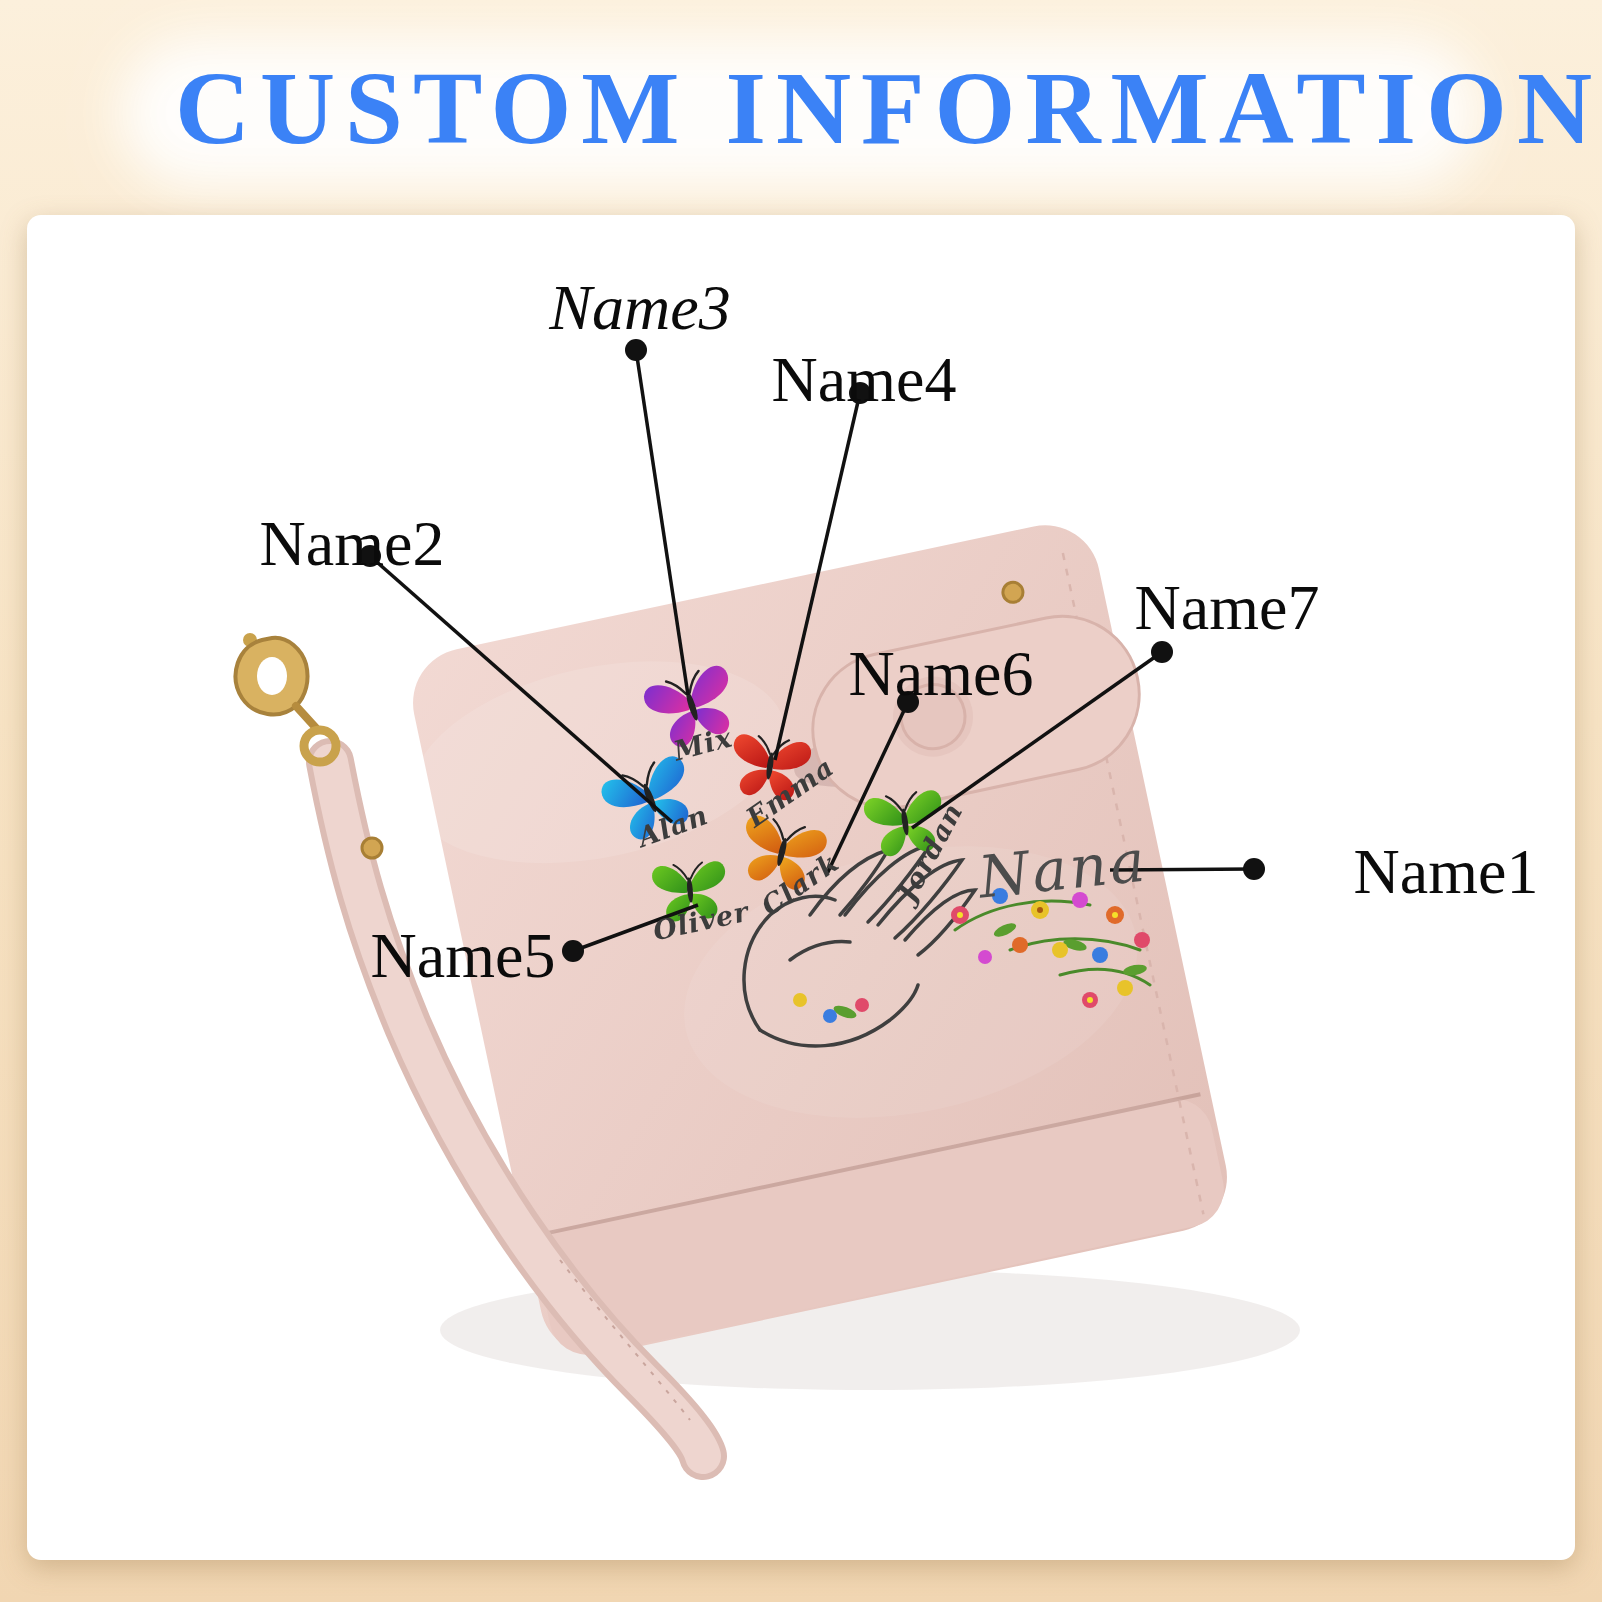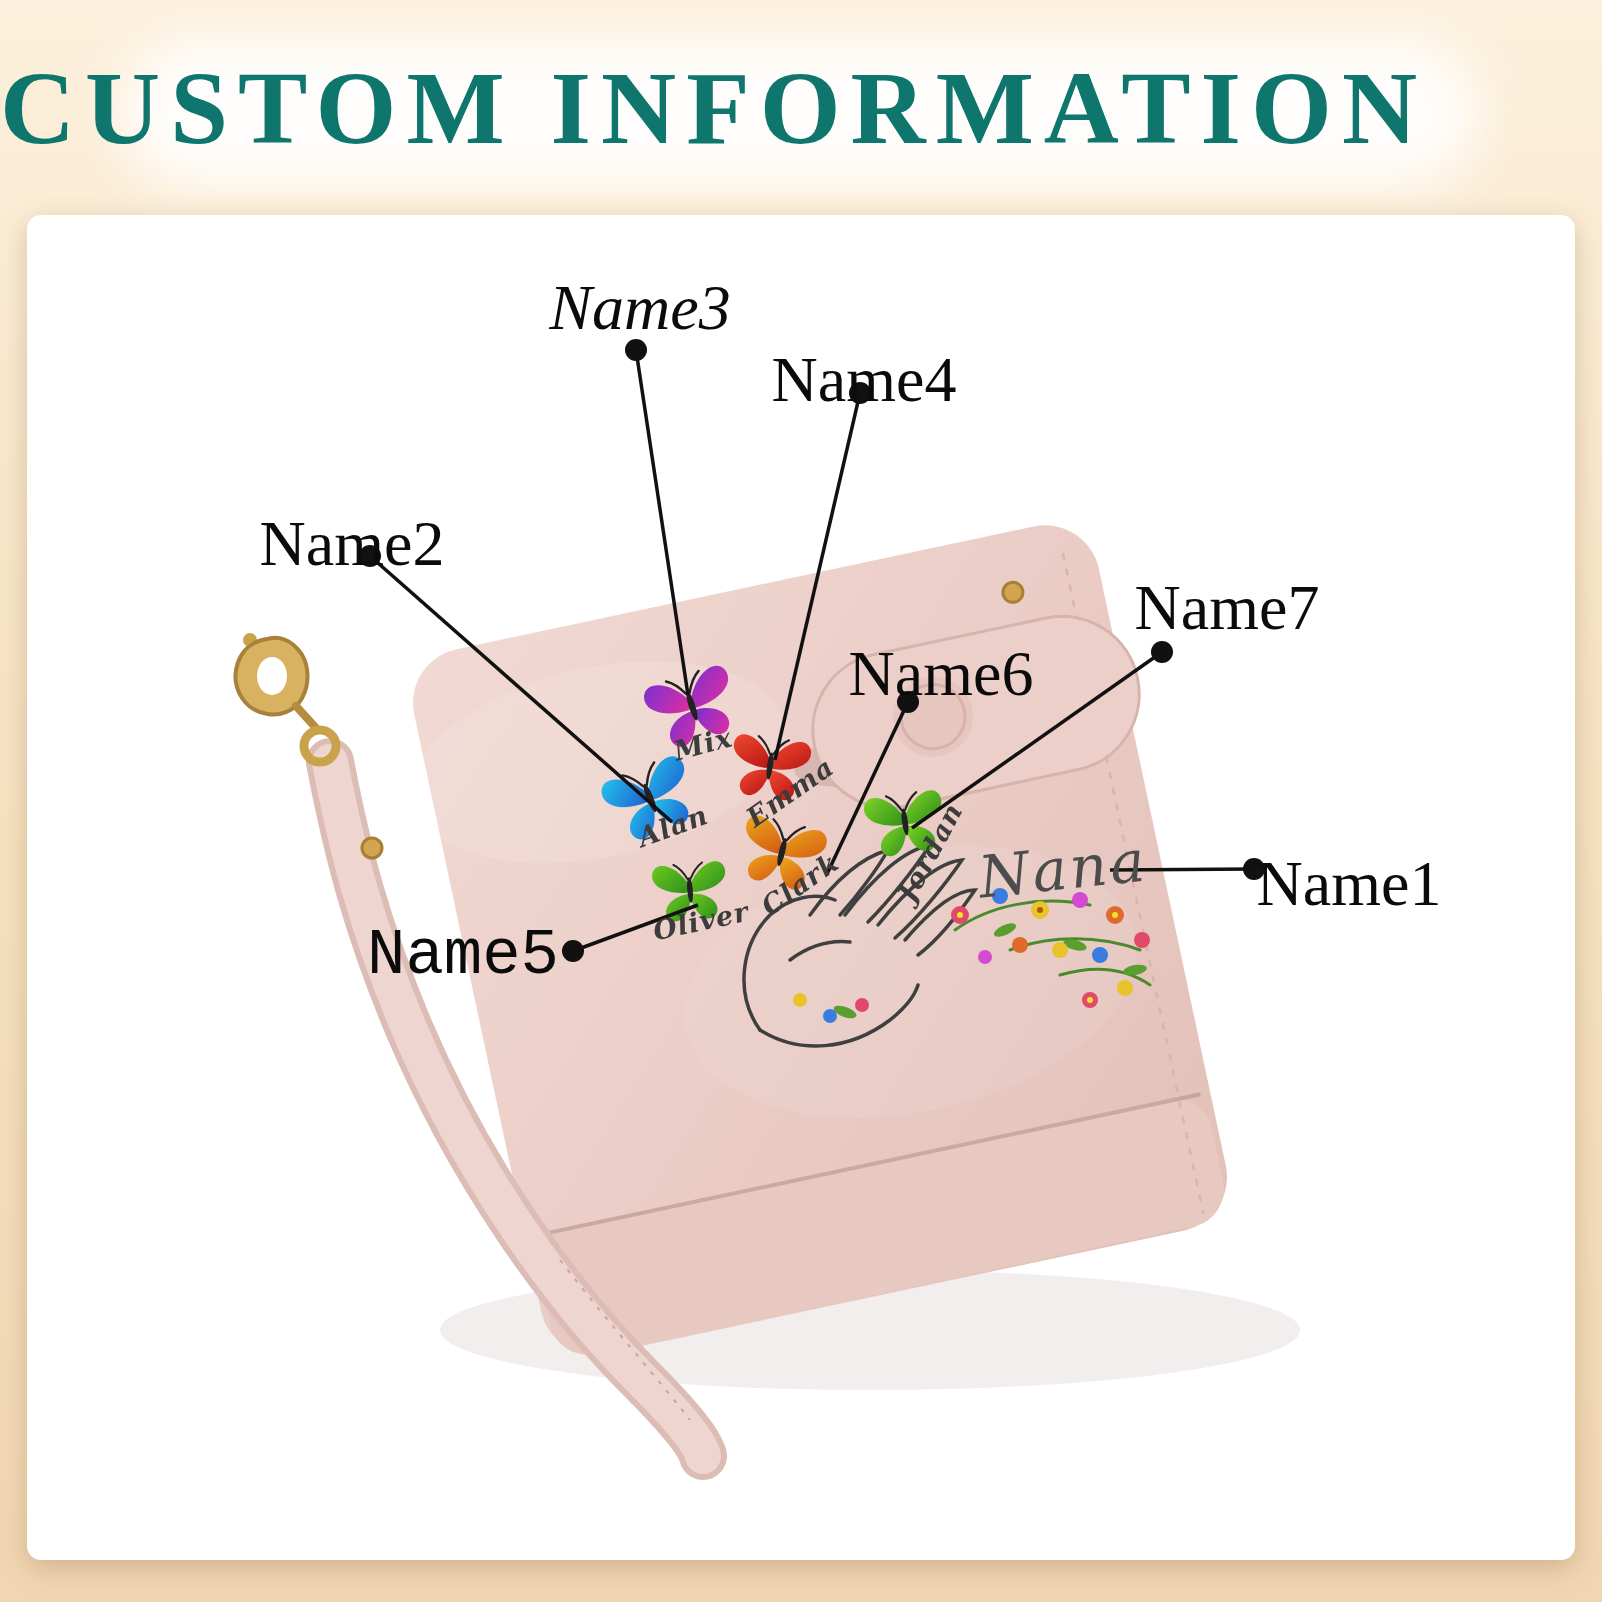--- a/index.html
+++ b/index.html
@@ -13,8 +13,8 @@
     background:#ffffff;border-radius:90px;filter:blur(26px);opacity:.92;
   }
   .page-title{
-    position:absolute;left:0;top:48px;width:100%;text-align:left;
-    font-size:104px;font-weight:700;letter-spacing:10px;color:#0f766e;
+    position:absolute;left:0;top:48px;width:100%;text-align:right;
+    font-size:104px;font-weight:700;letter-spacing:10px;color:#3b82f6;
     font-family:"Liberation Serif", serif;white-space:nowrap;
   }
   .card{

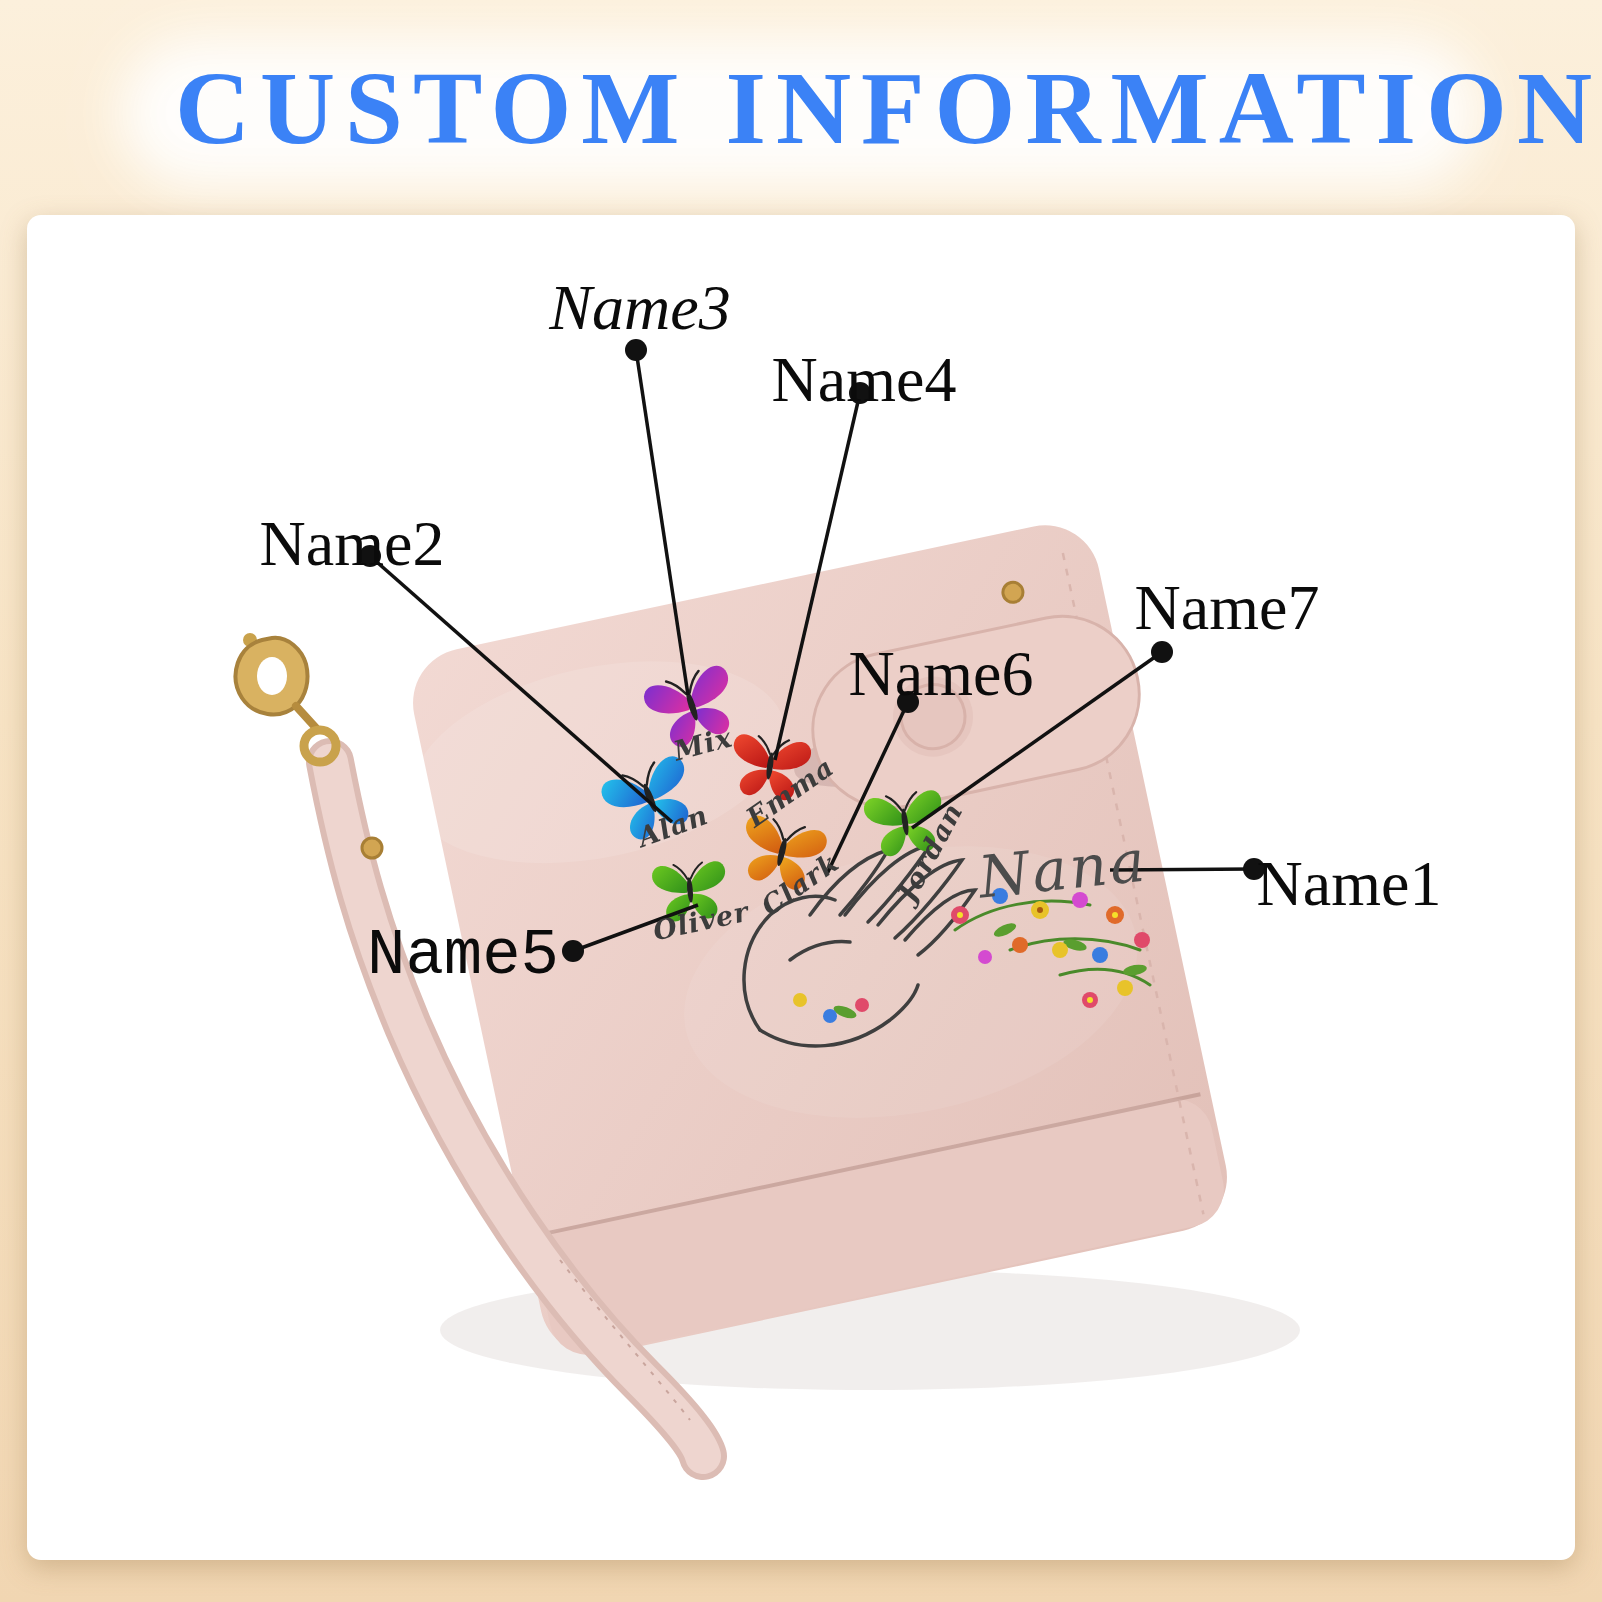--- a/index.html
+++ b/index.html
@@ -194,7 +194,7 @@
   </g>
 </svg>
 
-<div class="callout-label" style="left:1349px;top:872px;margin-top:12px;">Name1</div>
+<div class="callout-label" style="left:1446px;top:872px;">Name1</div>
 <div class="callout-label" style="left:352px;top:508px;margin-top:36px;">Name2</div>
 <div class="callout-label" style="left:640px;top:308px;font-style:italic;">Name3</div>
 <div class="callout-label" style="left:864px;top:380px;">Name4</div>

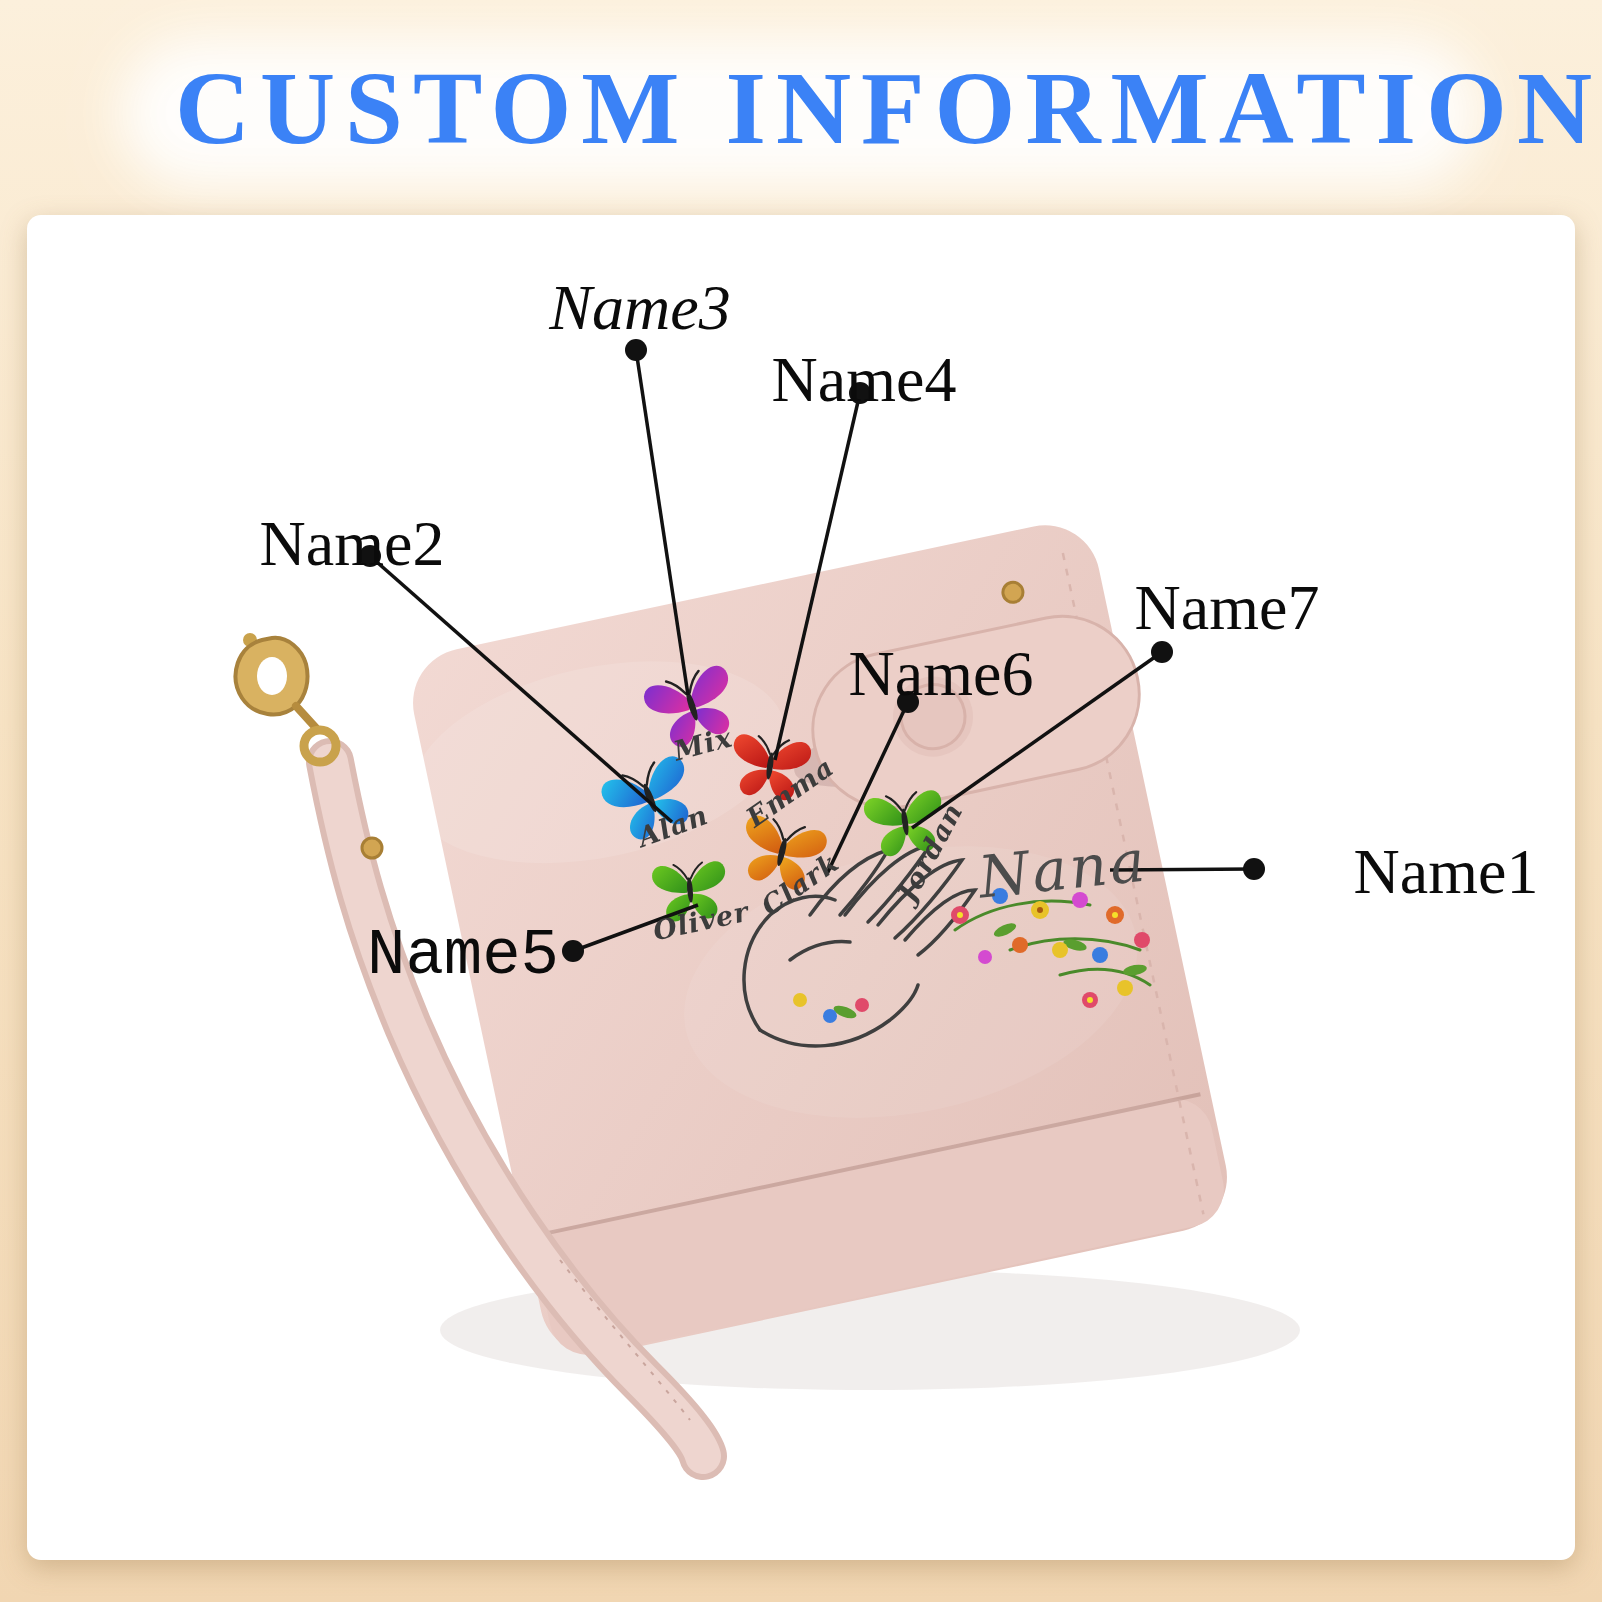--- a/index.html
+++ b/index.html
@@ -198,7 +198,7 @@
 <div class="callout-label" style="left:352px;top:508px;margin-top:36px;">Name2</div>
 <div class="callout-label" style="left:640px;top:308px;font-style:italic;">Name3</div>
 <div class="callout-label" style="left:864px;top:380px;">Name4</div>
-<div class="callout-label" style="left:463px;top:956px;font-family:Liberation Mono, monospace;">Name5</div>
+<div class="callout-label" style="left:463px;top:956px;">Name5</div>
 <div class="callout-label" style="left:941px;top:674px;">Name6</div>
 <div class="callout-label" style="left:1203px;top:608px;margin-left:24px;">Name7</div>
 

